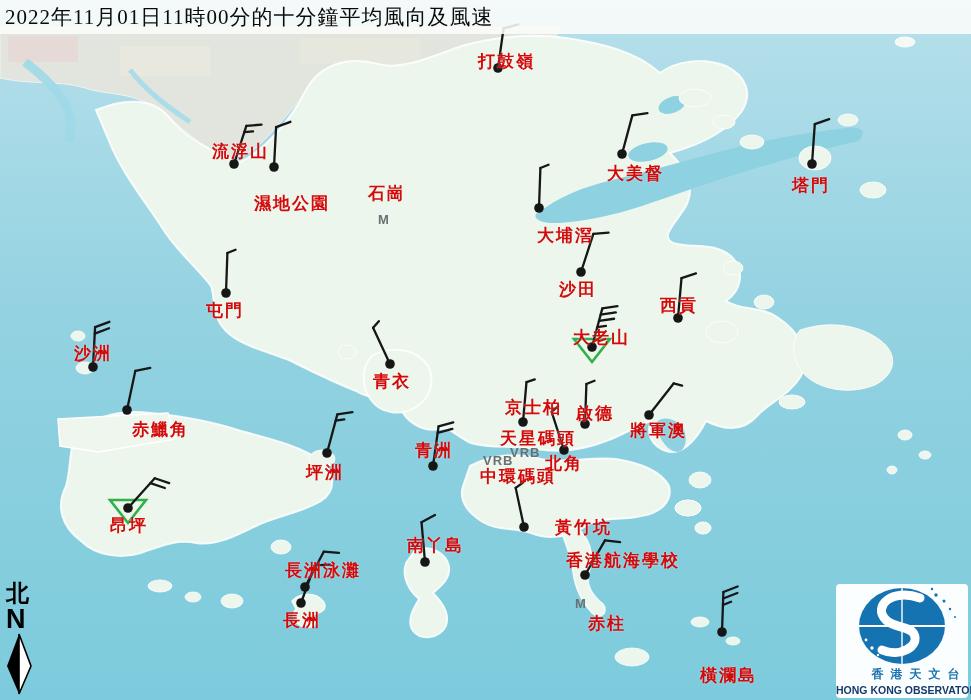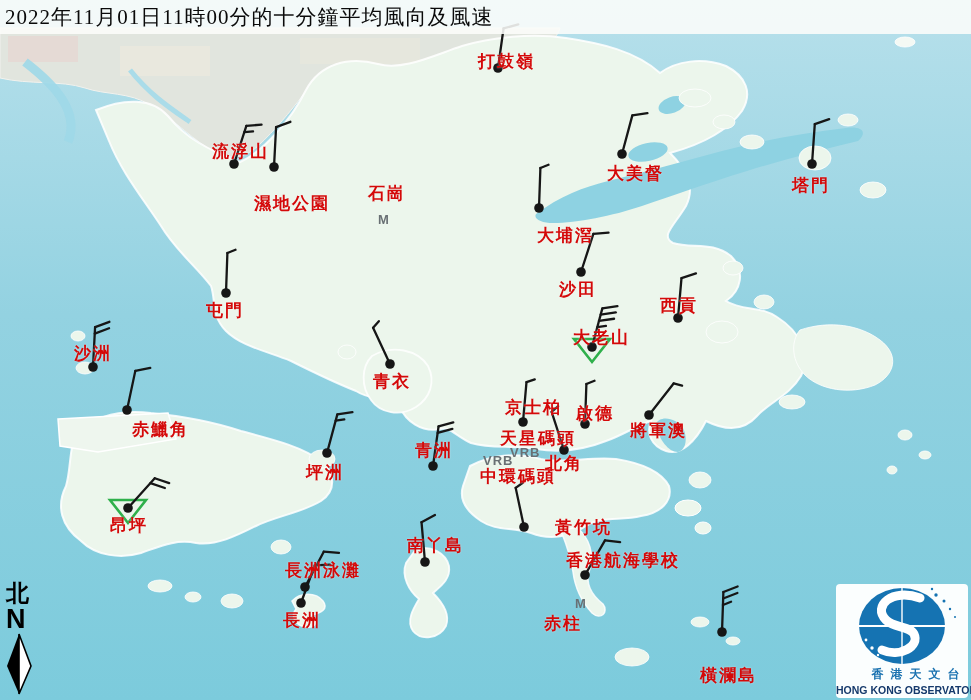--- a/index.html
+++ b/index.html
@@ -365,7 +365,7 @@
       <div class="st-label" style="left: 566px; top: 549px;">香港航海學校</div>
       <div class="st-label" style="left: 285px; top: 559px;">長洲泳灘</div>
       <div class="st-label" style="left: 283px; top: 609px; font-family: Liberation Serif, serif;">長洲</div>
-      <div class="st-label" style="left: 544px; top: 612px;">赤柱</div>
+      <div class="st-label" style="left: 588px; top: 612px;">赤柱</div>
       <div class="st-note" style="left: 575px; top: 596px;">M</div>
       <div class="st-label" style="left: 700px; top: 640px; margin-top: 24px;">橫瀾島</div>
     </div>

